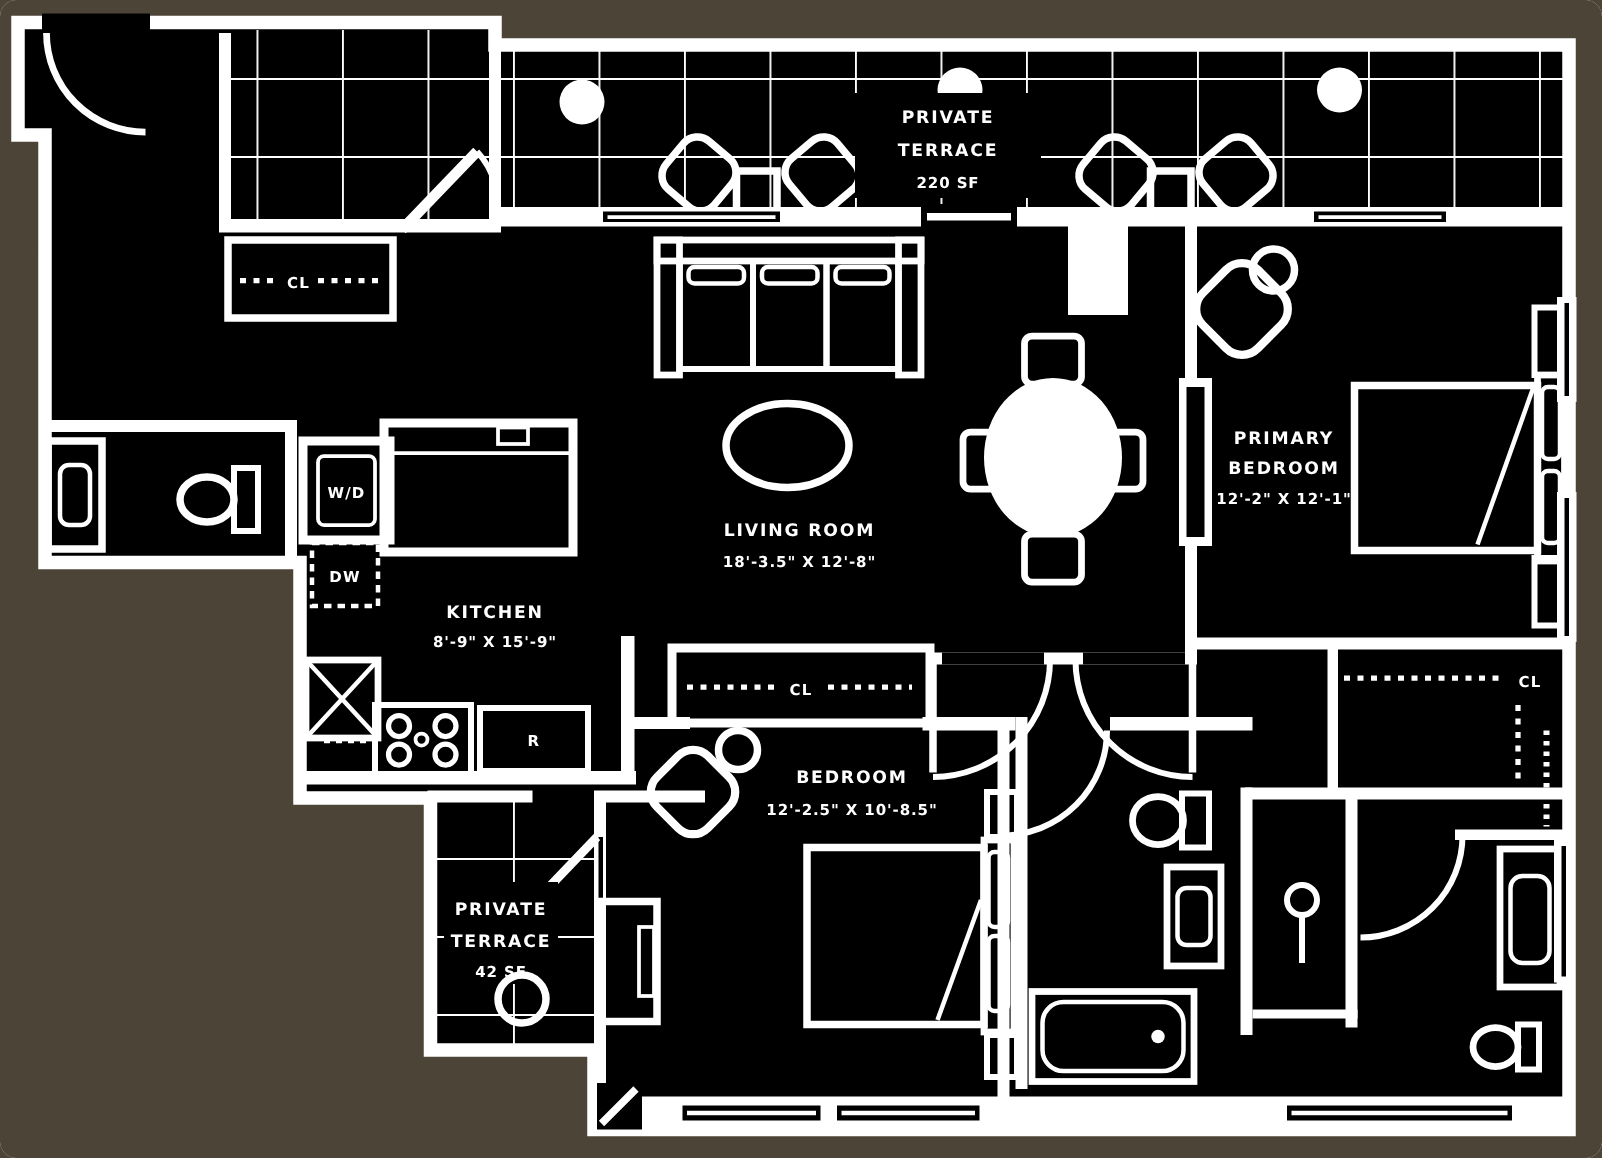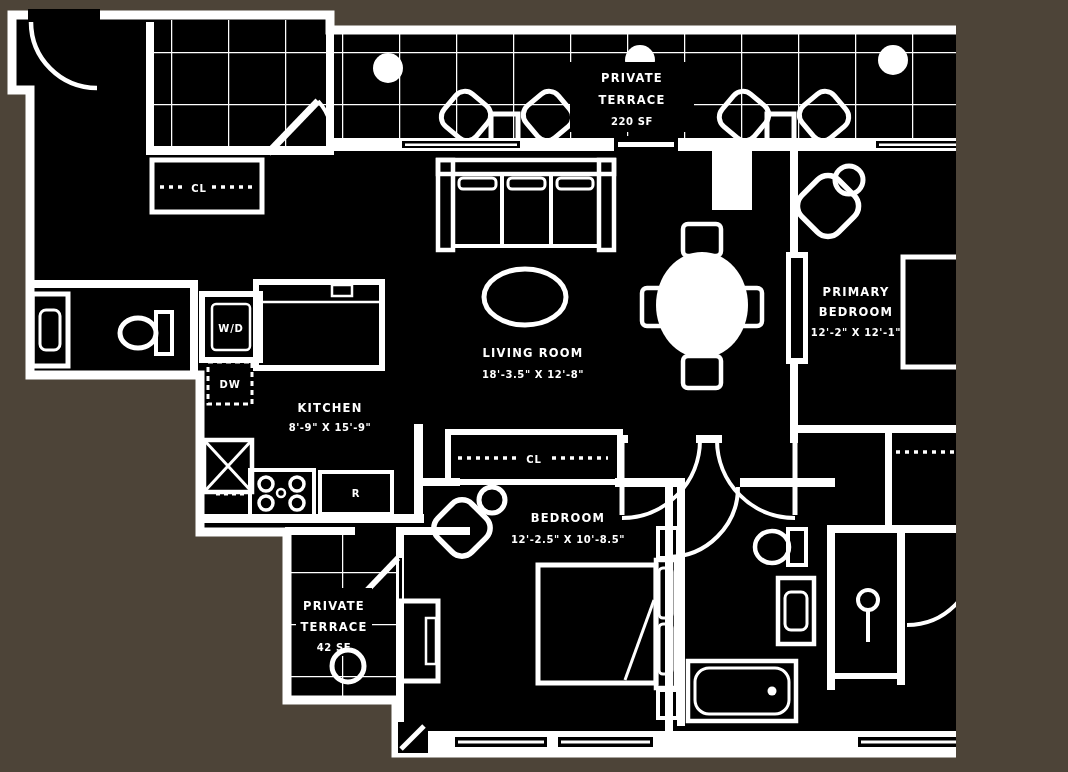--- a/index.html
+++ b/index.html
@@ -3,8 +3,8 @@
 <meta charset="utf-8">
 <style>
   html,body{margin:0;padding:0;background:#4d4438;}
-  .stage{position:relative;width:956px;height:772px;overflow:hidden;background:#e5e5e5;
-         font-family:"DejaVu Sans", sans-serif;}
+  .stage{position:relative;width:1068px;height:772px;overflow:hidden;background:#e5e5e5;
+         font-family:"DejaVu Sans", sans-serif;border-radius:11px;}
   svg{display:block}
   text{fill:#ffffff;font-family:"DejaVu Sans", sans-serif;font-weight:bold;}
   .room-name{font-size:11.5px;letter-spacing:1.2px;}

